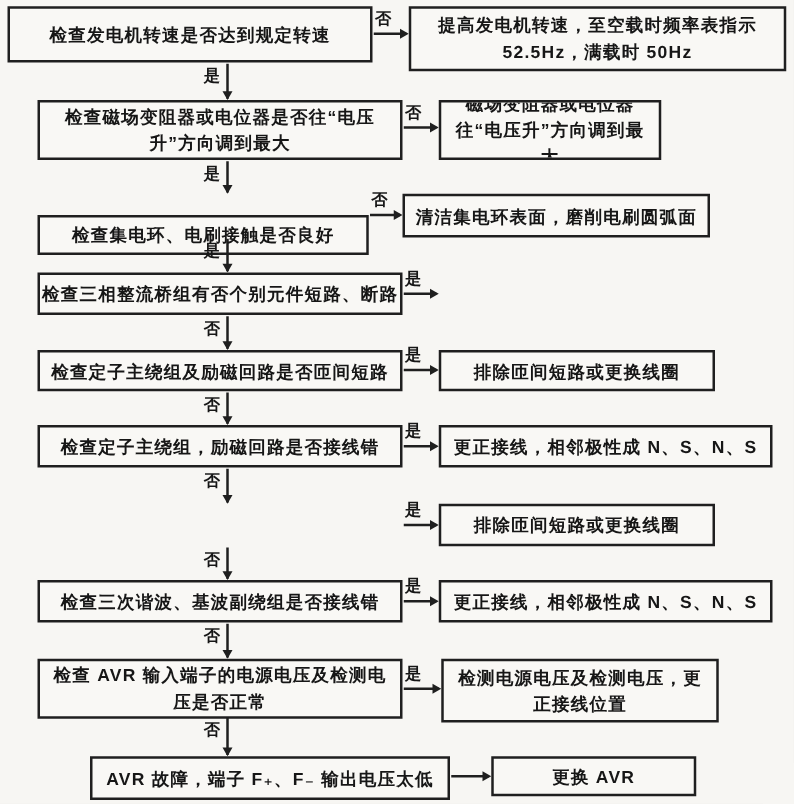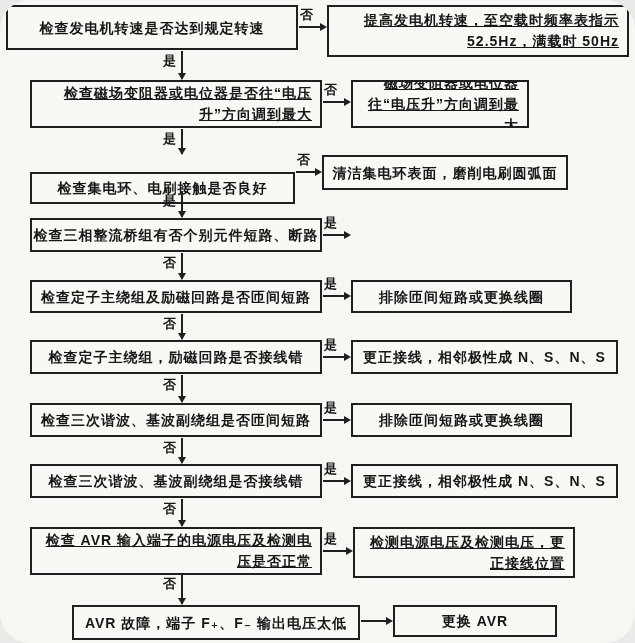--- a/index.html
+++ b/index.html
@@ -13,7 +13,6 @@
     background:#f7f6f3;
     overflow:hidden;
     color:#161616;
-    border-radius:30px;
   }
   
   .box{

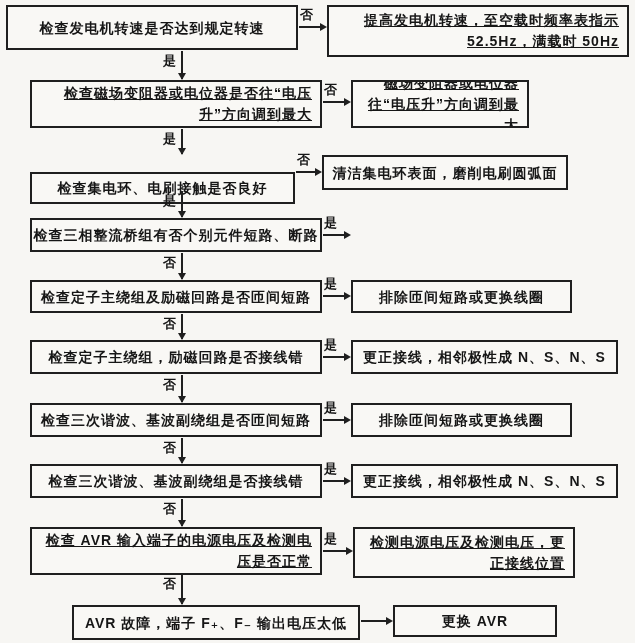--- a/index.html
+++ b/index.html
@@ -34,10 +34,9 @@
   .box.ml{
     white-space:normal;
     justify-content:flex-start;
-    text-align:right;
+    text-align:center;
     padding:2px 8px;
     line-height:21px;
-    text-decoration:underline;
   }
   
   .vconn{

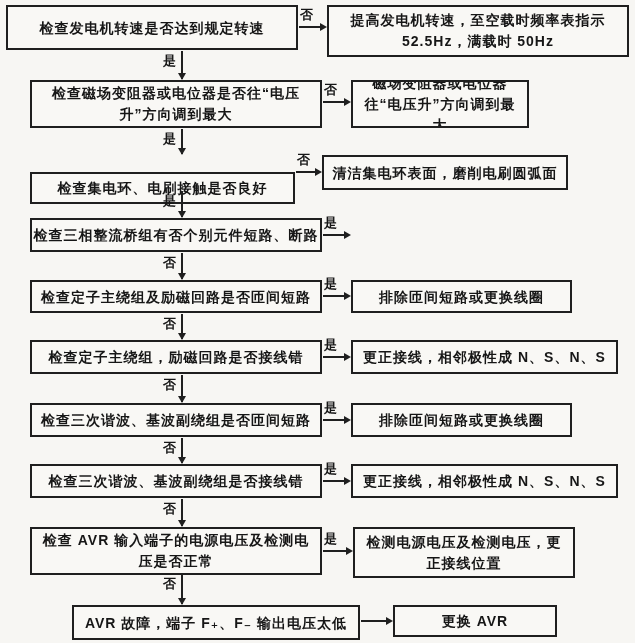--- a/index.html
+++ b/index.html
@@ -186,7 +186,6 @@
       <span class="vlabel">否</span>
     </div>
 
-  <div class="box" id="L6">检查三次谐波、基波副绕组是否匝间短路</div>
   <div class="hconn" id="H6">
       <span class="hlabel">是</span>
     </div>

